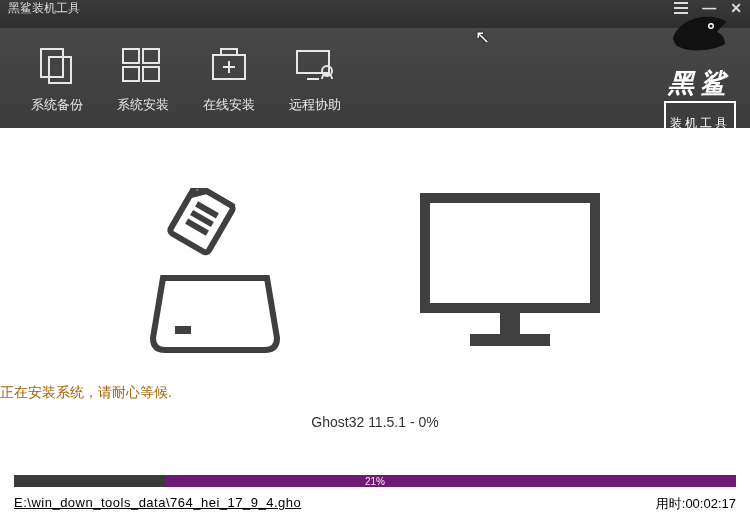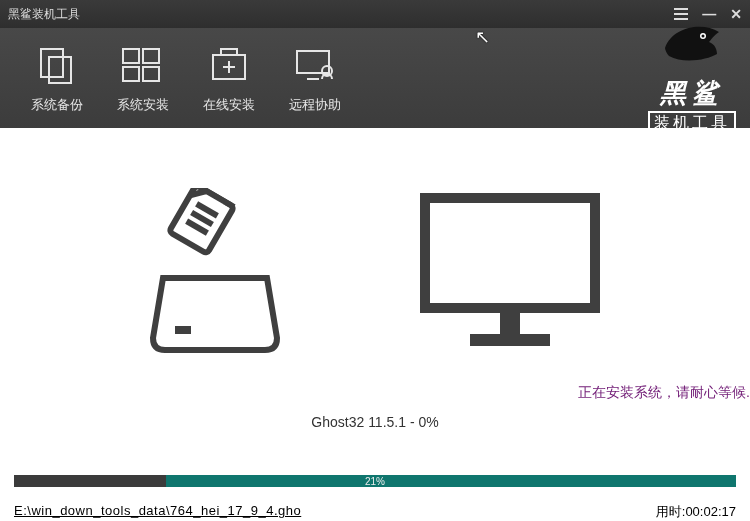--- a/index.html
+++ b/index.html
@@ -5,7 +5,7 @@
     * { margin: 0; padding: 0; box-sizing: border-box; }
     body { width: 750px; height: 521px; font-family: "Microsoft YaHei", Arial, sans-serif; background: #fff; overflow: hidden; position: relative; }
 
-    .titlebar { height: 28px; background: linear-gradient(#3a3a3a, #2e2e2e); display: flex; align-items: center; padding: 0 8px; color: #ddd; font-size: 12px; }
+    .titlebar { height: 28px; background: linear-gradient(#3a3a3a, #2e2e2e); display: flex; align-items: flex-start; padding: 0 8px; color: #ddd; font-size: 12px; }
     .titlebar-title { flex: 1; }
     .window-controls { display: flex; gap: 14px; align-items: center; }
     .window-controls span { cursor: pointer; font-size: 14px; font-weight: bold; }

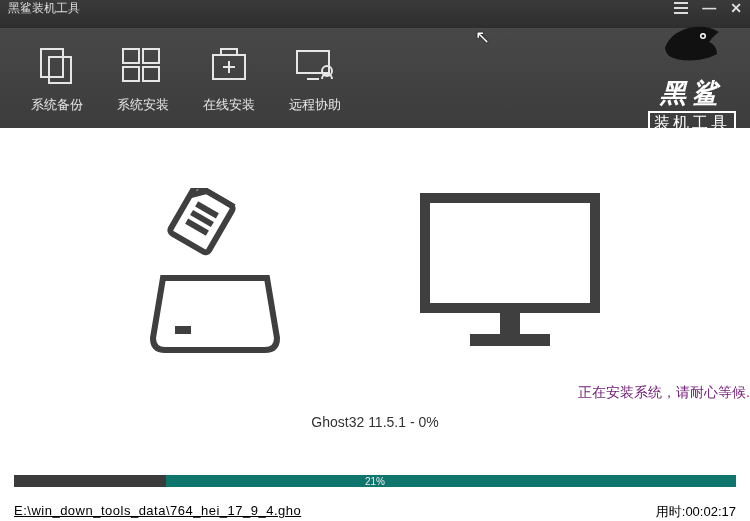--- a/index.html
+++ b/index.html
@@ -20,7 +20,7 @@
     .brand { display: flex; align-items: center; gap: 10px; color: #fff; flex-direction: column; }
     .brand-text { text-align: center; }
     .brand-text .bt1 { font-size: 26px; font-weight: 900; letter-spacing: 6px; font-style: italic; }
-    .brand-text .bvec { display:inline-block; border:2px solid #fff; padding:0 4px; font-size:16px; letter-spacing:3px; }
+    .brand-text .bvec { display:inline-block; border:2px solid #fff; padding:12px 4px; font-size:12px; letter-spacing:3px; }
 
     .main { position: relative; height: calc(521px - 28px - 100px); background: #fff; }
     .illus { height: 230px; display: flex; justify-content: center; align-items: flex-end; gap: 130px; padding-top: 30px; }

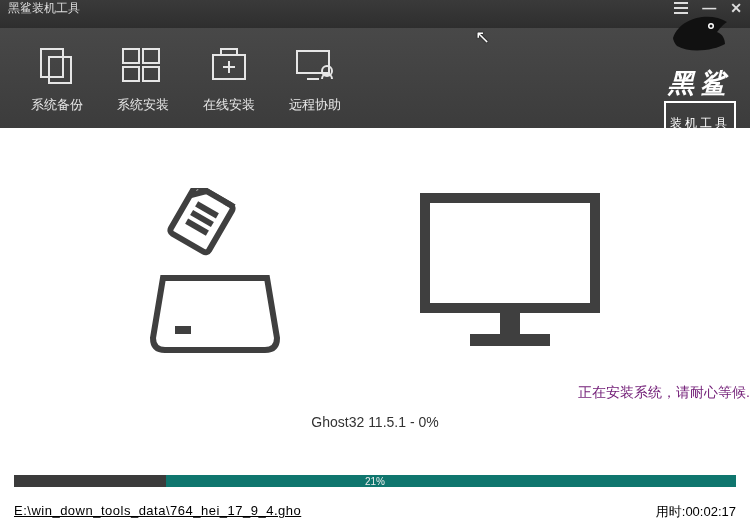--- a/index.html
+++ b/index.html
@@ -26,7 +26,7 @@
     .illus { height: 230px; display: flex; justify-content: center; align-items: flex-end; gap: 130px; padding-top: 30px; }
     .illus svg { stroke: #3f3f3f; fill: none; stroke-width: 6; }
 
-    .status-text { text-align: right; margin-top: 26px; font-size: 14px; color: #701a75; }
+    .status-text { text-align: left; margin-top: 26px; font-size: 14px; color: #a16207; }
     .ghost-text { text-align: center; margin-top: 12px; font-size: 14px; color: #333; }
 
     .progress-wrap { position: absolute; left: 14px; right: 14px; bottom: 34px; }

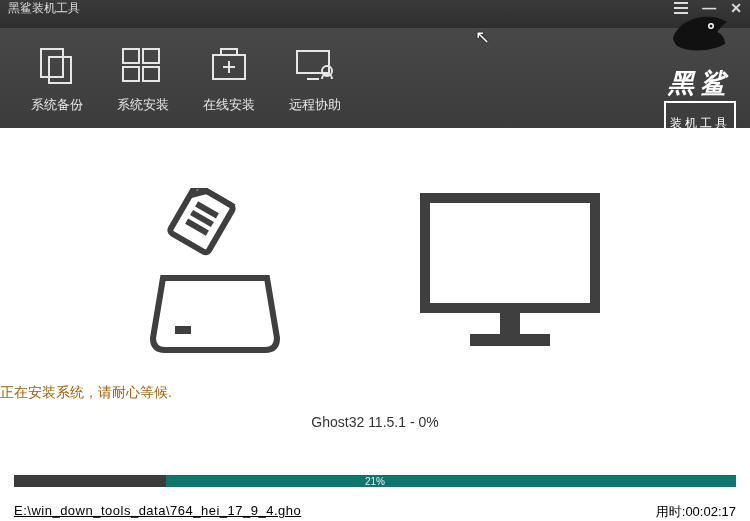--- a/index.html
+++ b/index.html
@@ -30,7 +30,7 @@
     .ghost-text { text-align: center; margin-top: 12px; font-size: 14px; color: #333; }
 
     .progress-wrap { position: absolute; left: 14px; right: 14px; bottom: 34px; }
-    .progress-bar { height: 12px; background: #0f766e; position: relative; }
+    .progress-bar { height: 12px; background: #701a75; position: relative; }
     .progress-fill { height: 100%; background: #3b3b3b; }
     .progress-pct { position: absolute; left: 50%; top: 50%; transform: translate(-50%, -50%); font-size: 10px; color: #eee; }
 

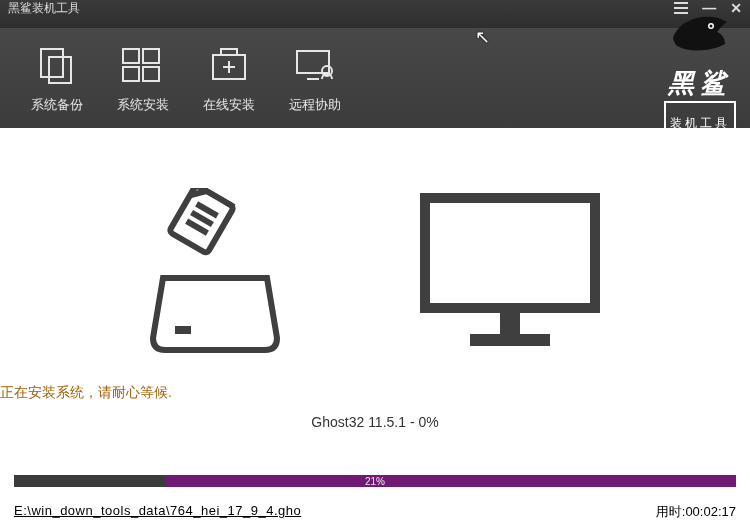--- a/index.html
+++ b/index.html
@@ -34,7 +34,7 @@
     .progress-fill { height: 100%; background: #3b3b3b; }
     .progress-pct { position: absolute; left: 50%; top: 50%; transform: translate(-50%, -50%); font-size: 10px; color: #eee; }
 
-    .footer { position: absolute; left: 14px; right: 14px; bottom: 0; display: flex; justify-content: space-between; font-size: 13px; color: #000; }
+    .footer { position: absolute; left: 14px; right: 14px; bottom: 8px; display: flex; justify-content: space-between; font-size: 13px; color: #000; }
     .footer .filepath { text-decoration: underline; letter-spacing: 0.5px; }
 
     .cursor { position: absolute; left: 475px; top: 26px; font-size: 18px; color: #fff; pointer-events: none; z-index: 10; text-shadow: 0 0 2px #000; }

